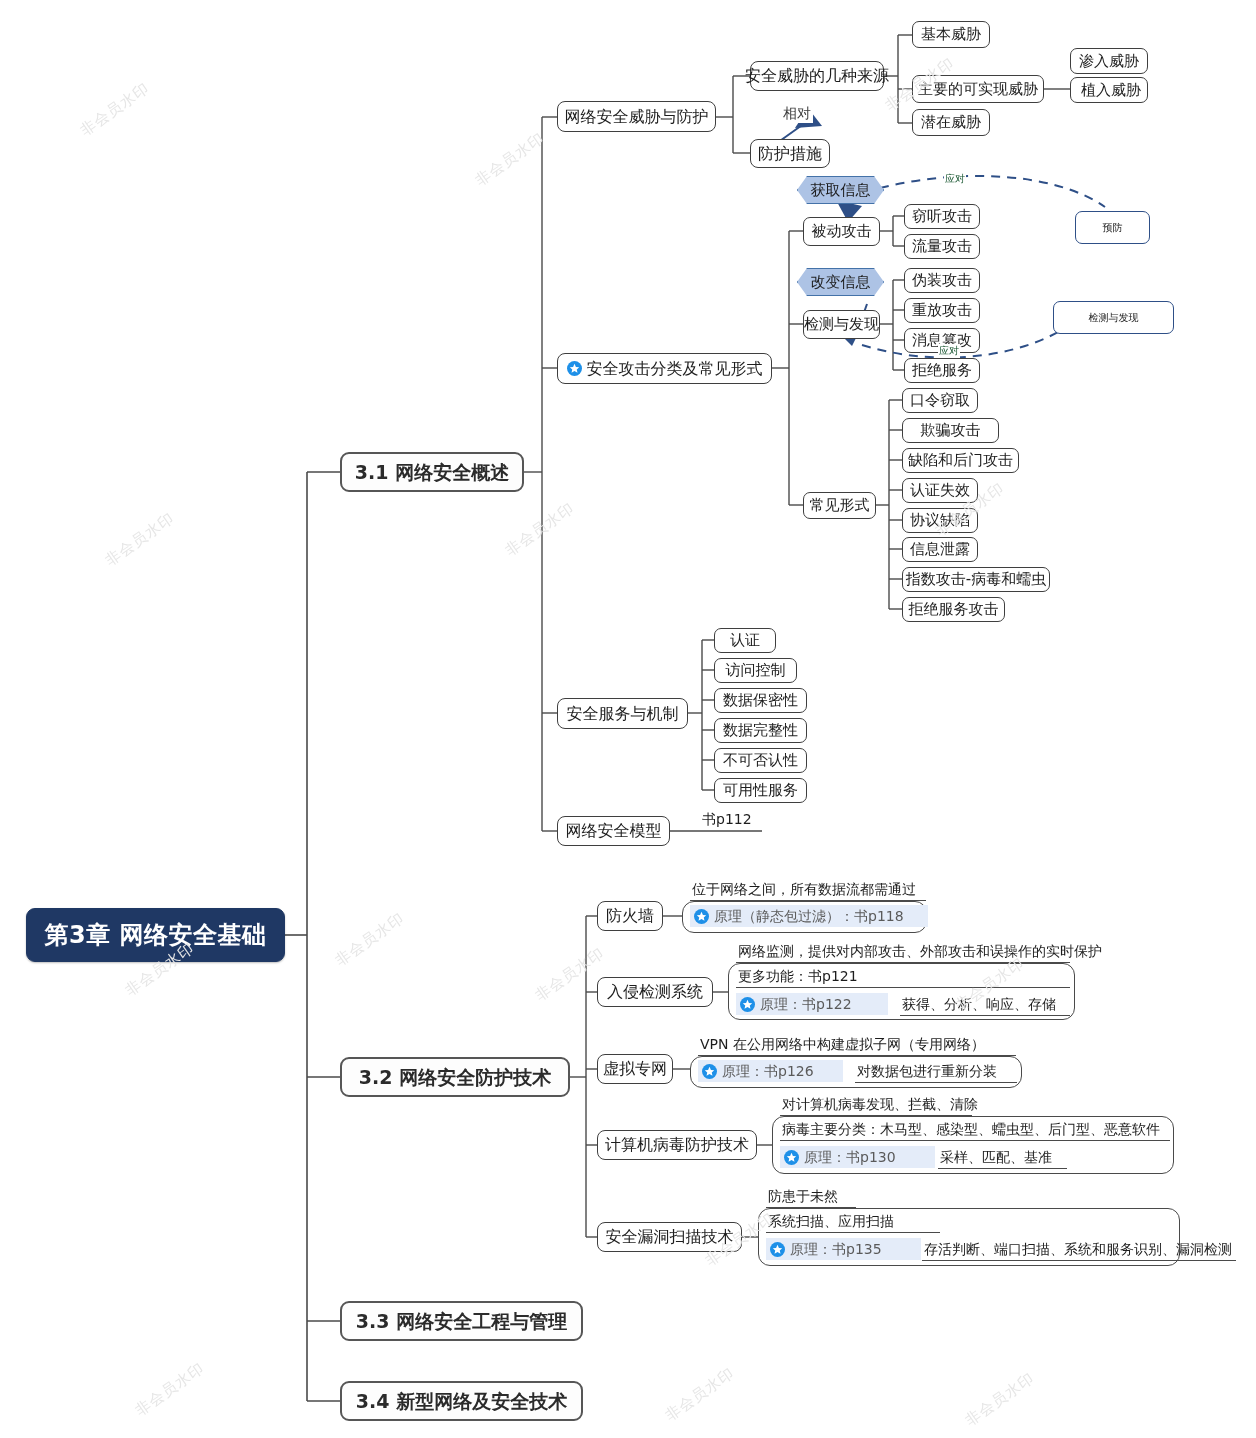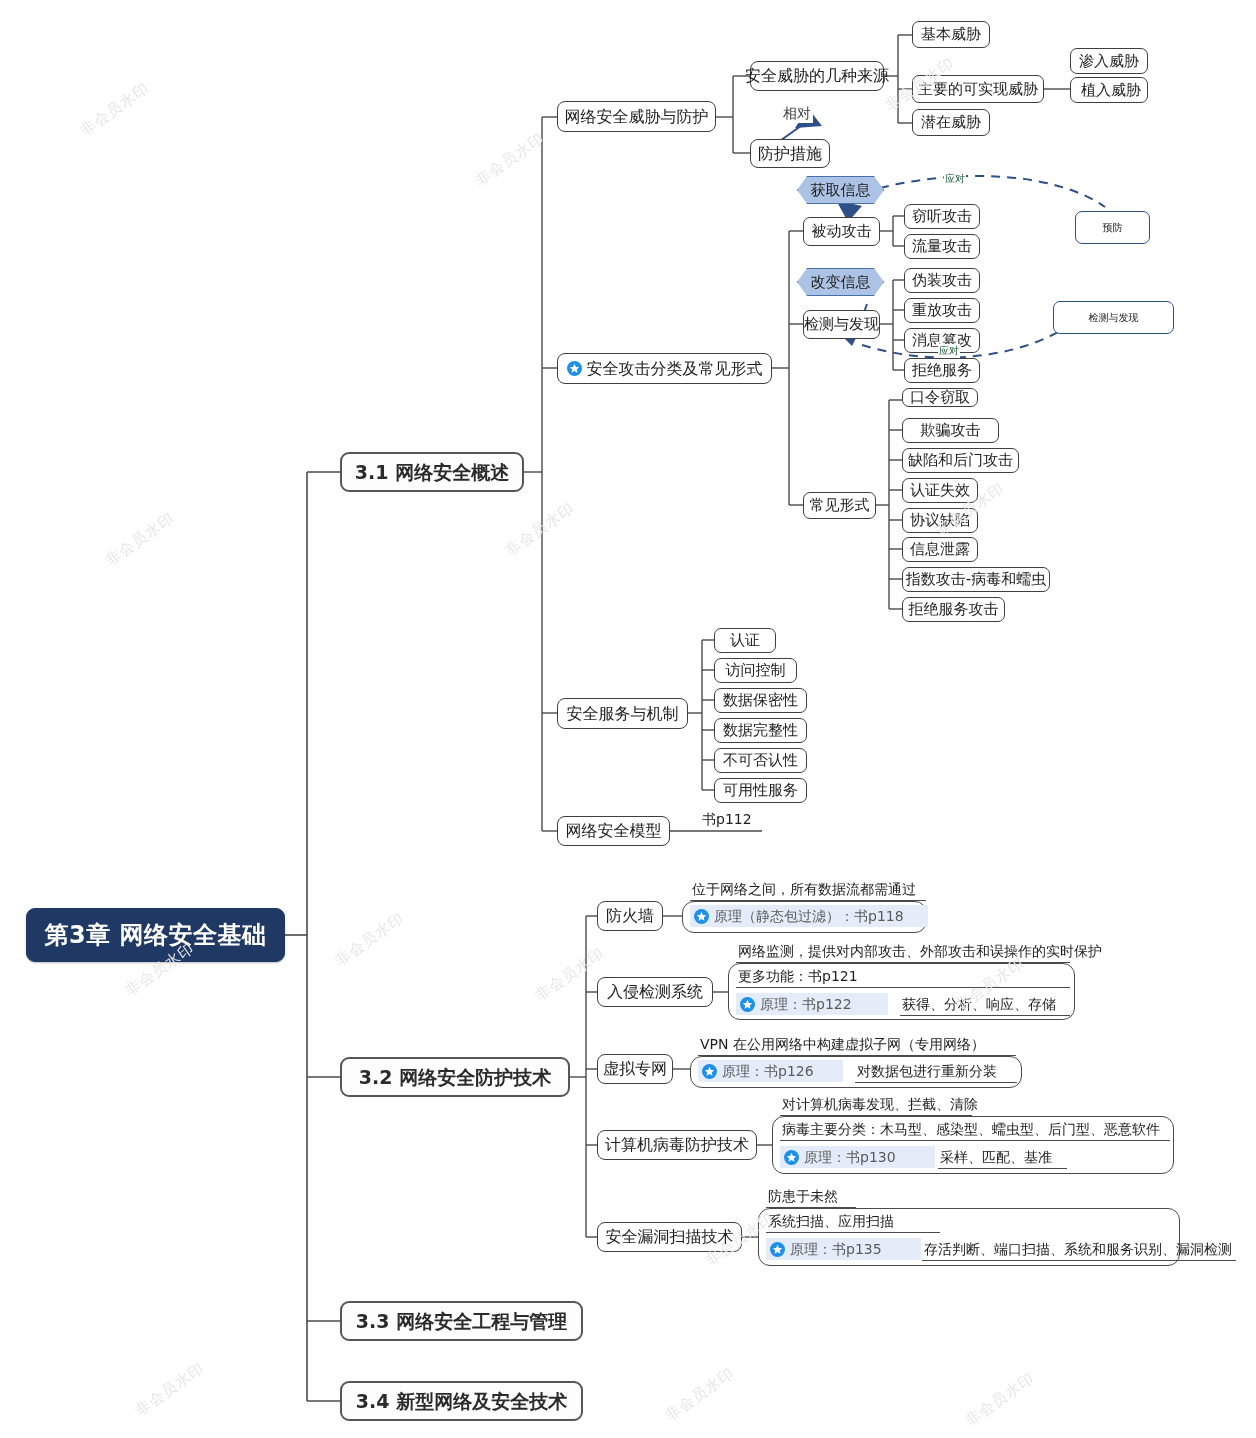--- a/index.html
+++ b/index.html
@@ -384,7 +384,7 @@
   <div class="node leaf" style="left:803px;top:492px;width:73px;height:27px;">
     <span>常见形式</span>
   </div>
-  <div class="node leaf" style="left:902px;top:388px;width:76px;height:19px;">
+  <div class="node leaf" style="left:902px;top:388px;width:76px;height:25px;">
     <span>口令窃取</span>
   </div>
   <div class="node leaf" style="left:902px;top:418px;width:97px;height:25px;">

